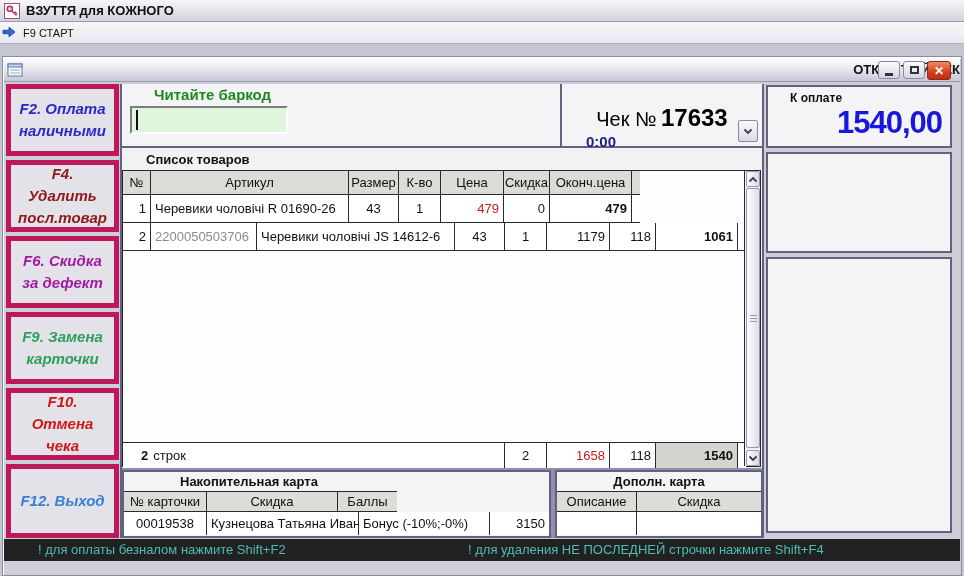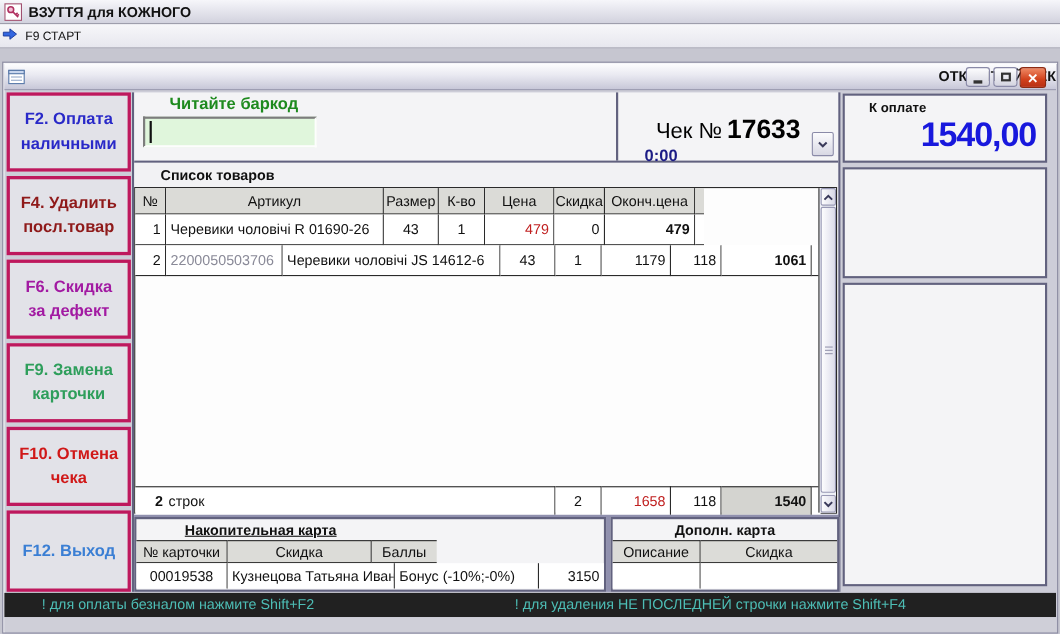--- a/index.html
+++ b/index.html
@@ -38,9 +38,9 @@
   .glyph-max { width:9px; height:8px; border:2px solid #333; }
 
   
-  .side-btn { left:6px; width:113px; height:72px; background:#e2e2e8; border:3px solid #be185d;
+  .side-btn { left:6px; width:113px; height:72px; background:#e2e2e8; border:5px solid #be185d;
     display:flex; align-items:center; justify-content:center; text-align:center;
-    font-size:15px; font-weight:bold; line-height:1.45; padding:0 6px; cursor:pointer; }
+    font-size:15px; font-weight:bold; line-height:1.45; padding:0 6px; cursor:pointer;font-style:italic; }
 
   
   .top-row { left:122px; top:84px; width:640px; height:64px; background:#f4f4f6;

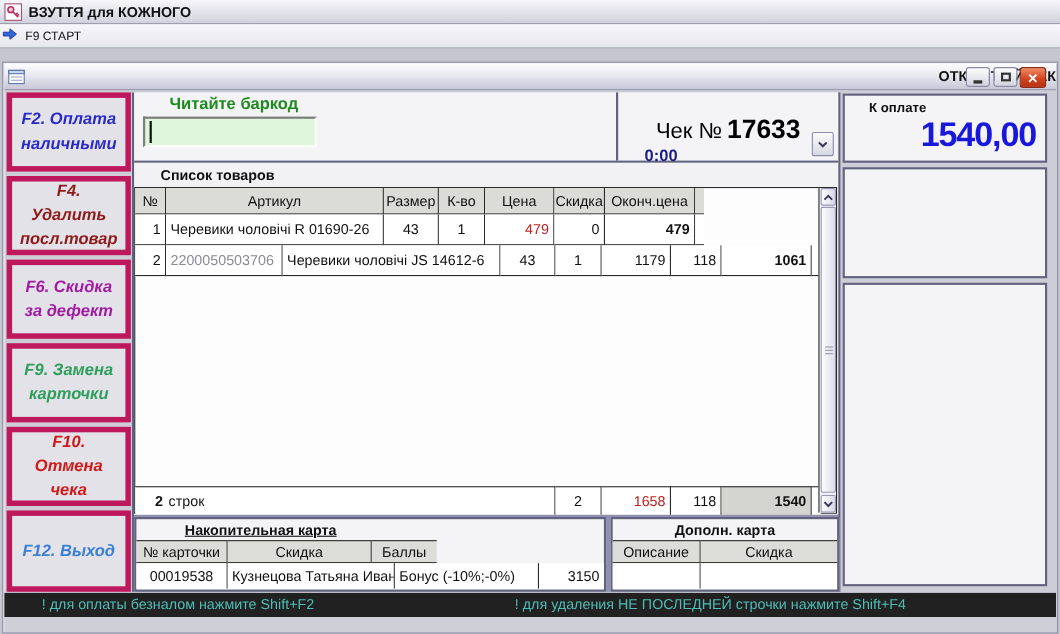--- a/index.html
+++ b/index.html
@@ -95,7 +95,7 @@
   .card-panel { position:absolute; top:2px; height:68px; background:#f4f4f6; border:2px solid #62627f; }
   .loyalty { left:0; width:429px; } .extra { left:433px; width:208px; }
   .card-title { font-size:13px; font-weight:bold; color:#111; height:19px; display:flex; align-items:center; }
-  .loyalty .card-title { padding-left:44px;text-decoration:underline; } .extra .card-title { justify-content:center; }
+  .loyalty .card-title { padding-left:56px; } .extra .card-title { justify-content:center; }
   .card-hdr .cell { background:#dcdcd8; height:21px; justify-content:center; border-top:1px solid #2a2a2a; }
   .card-row .cell { background:#fff; height:23px; border-bottom:none; }
   .lc-cardno{width:83px; justify-content:center;} .lc-customer{width:152px;} .lc-disc{width:131px;} .lc-pts{width:59px; justify-content:flex-end; border-right:none;}

